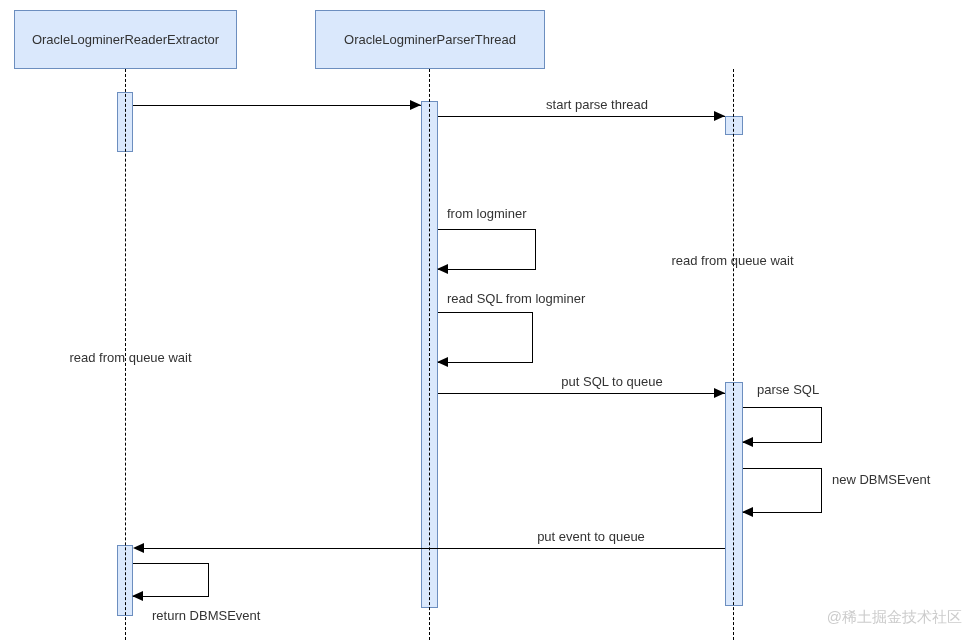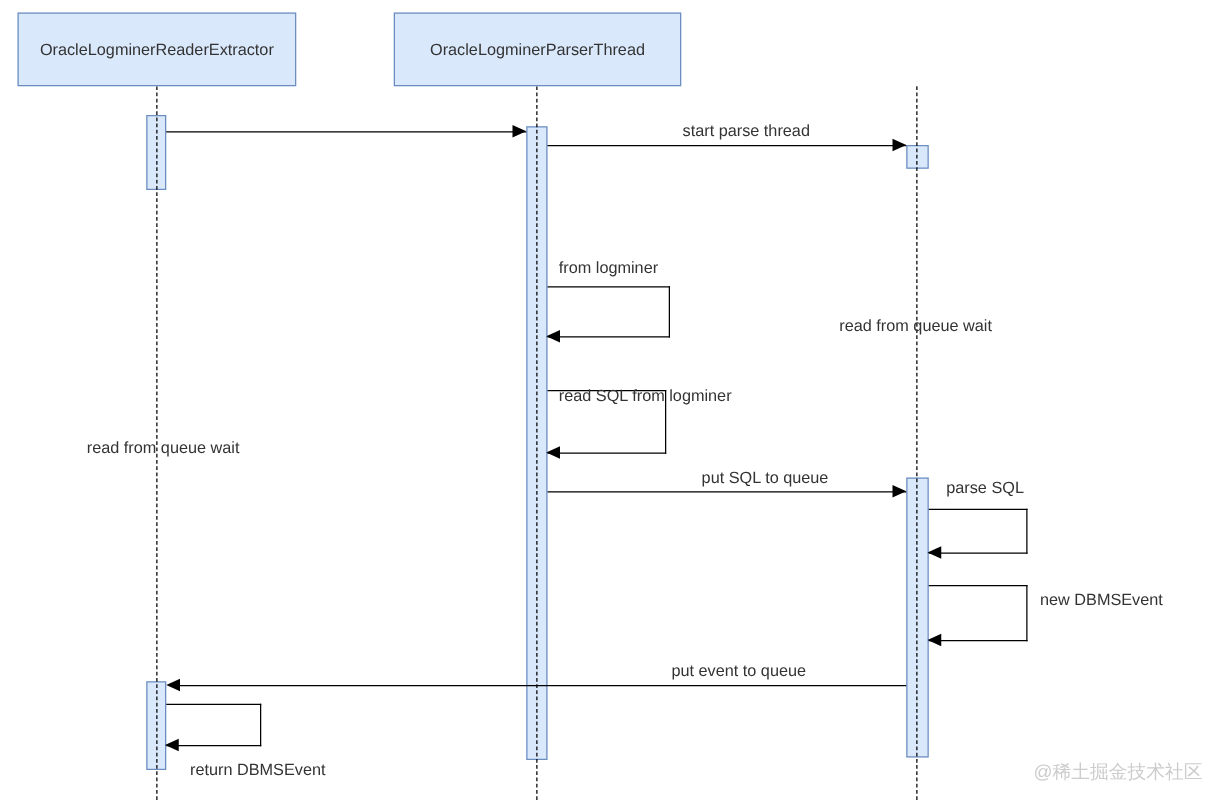--- a/index.html
+++ b/index.html
@@ -98,7 +98,7 @@
 
   <div class="self-loop" style="left:438px;top:312px;width:95px;height:51px;"></div>
   <div class="arrow-left" style="left:437px;top:357px;"></div>
-  <div class="label" style="left:447px;top:291px;margin-top:18px;">read SQL from logminer</div>
+  <div class="label" style="left:447px;top:291px;">read SQL from logminer</div>
 
   <div class="label center" style="left:58px;top:350px;width:145px;">read from queue wait</div>
 

